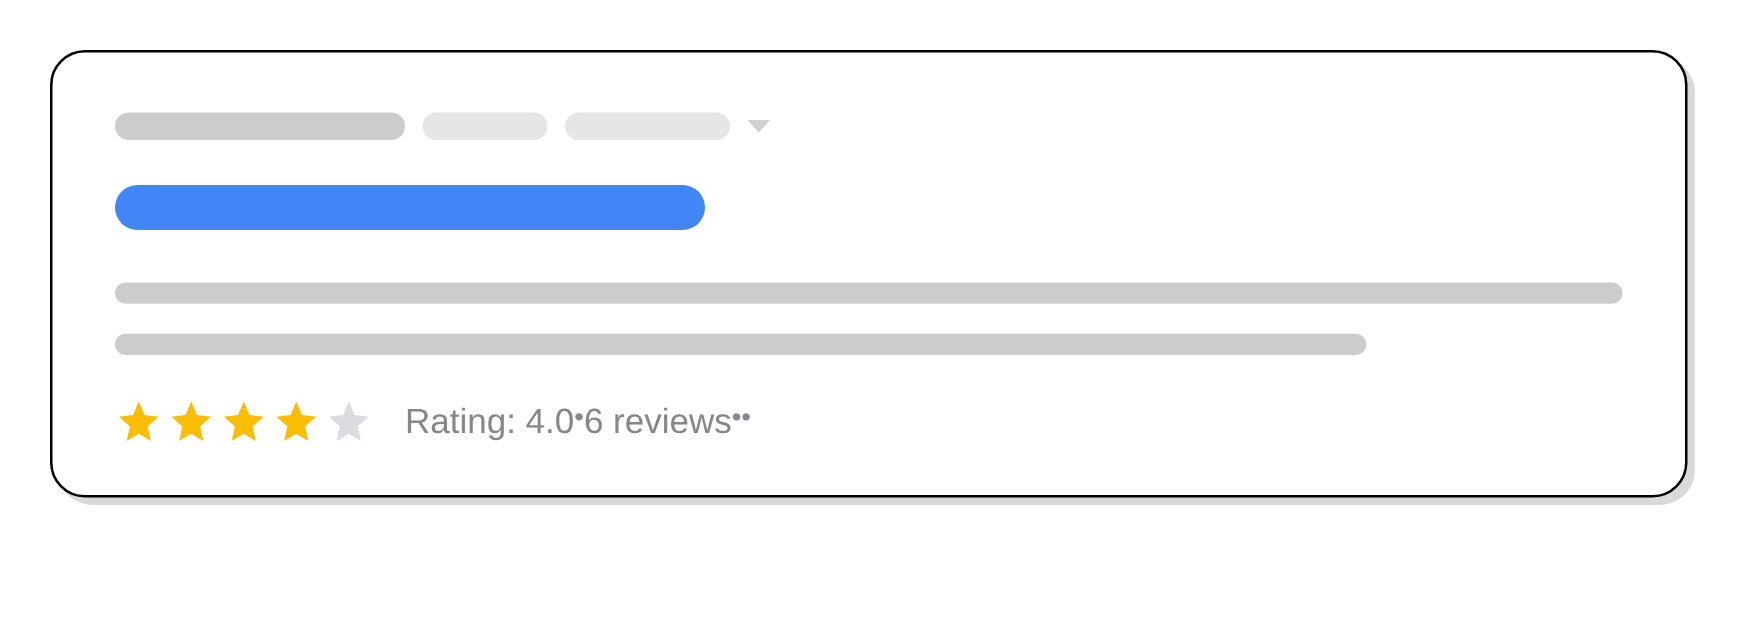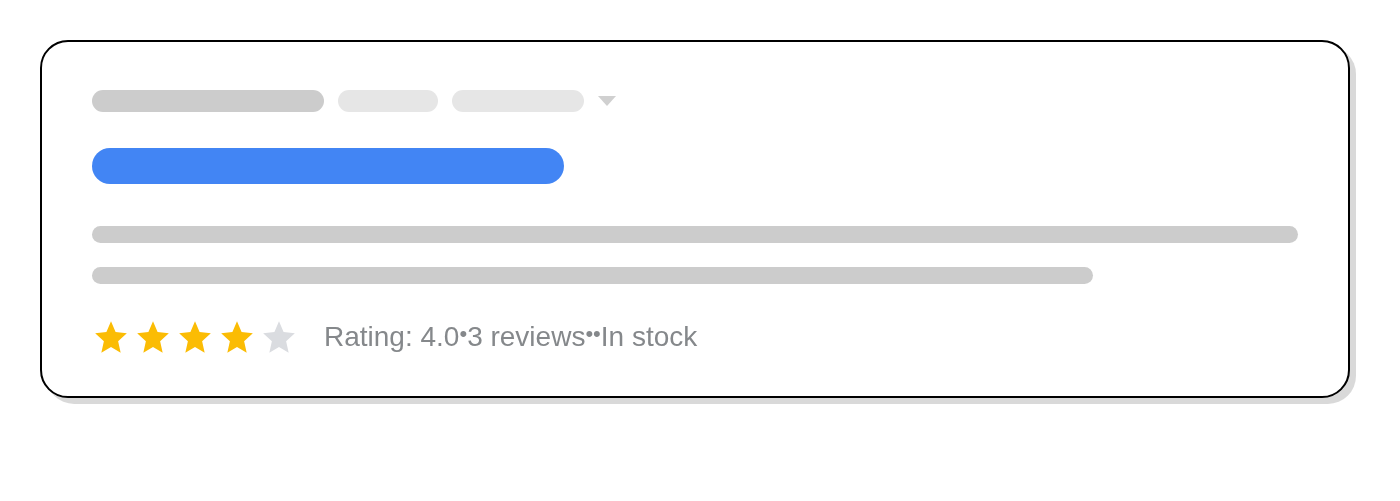--- a/index.html
+++ b/index.html
@@ -139,7 +139,7 @@
     <div class="rating-text">
       <span>Rating: 4.0</span>
       <span class="sep">•</span>
-      <span>3 reviews</span>
+      <span>6 reviews</span>
       <span class="sep">•</span>
       <span class="sep">•</span>
       <span>In stock</span>

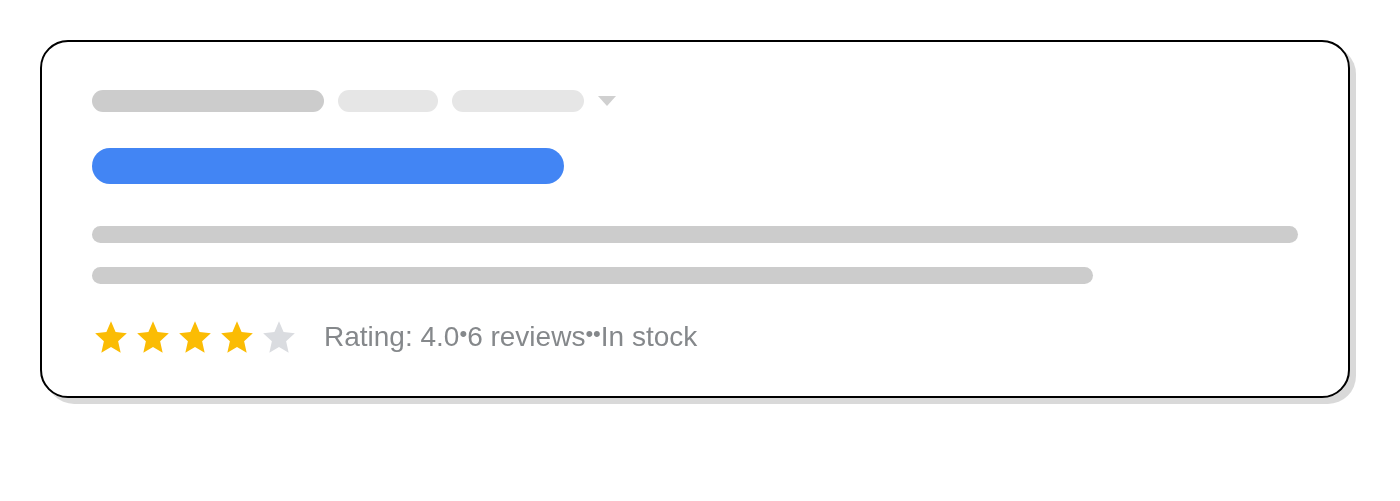--- a/index.html
+++ b/index.html
@@ -142,7 +142,6 @@
       <span>6 reviews</span>
       <span class="sep">•</span>
       <span class="sep">•</span>
-      <span>In stock</span>
     </div>
   </div>
 

